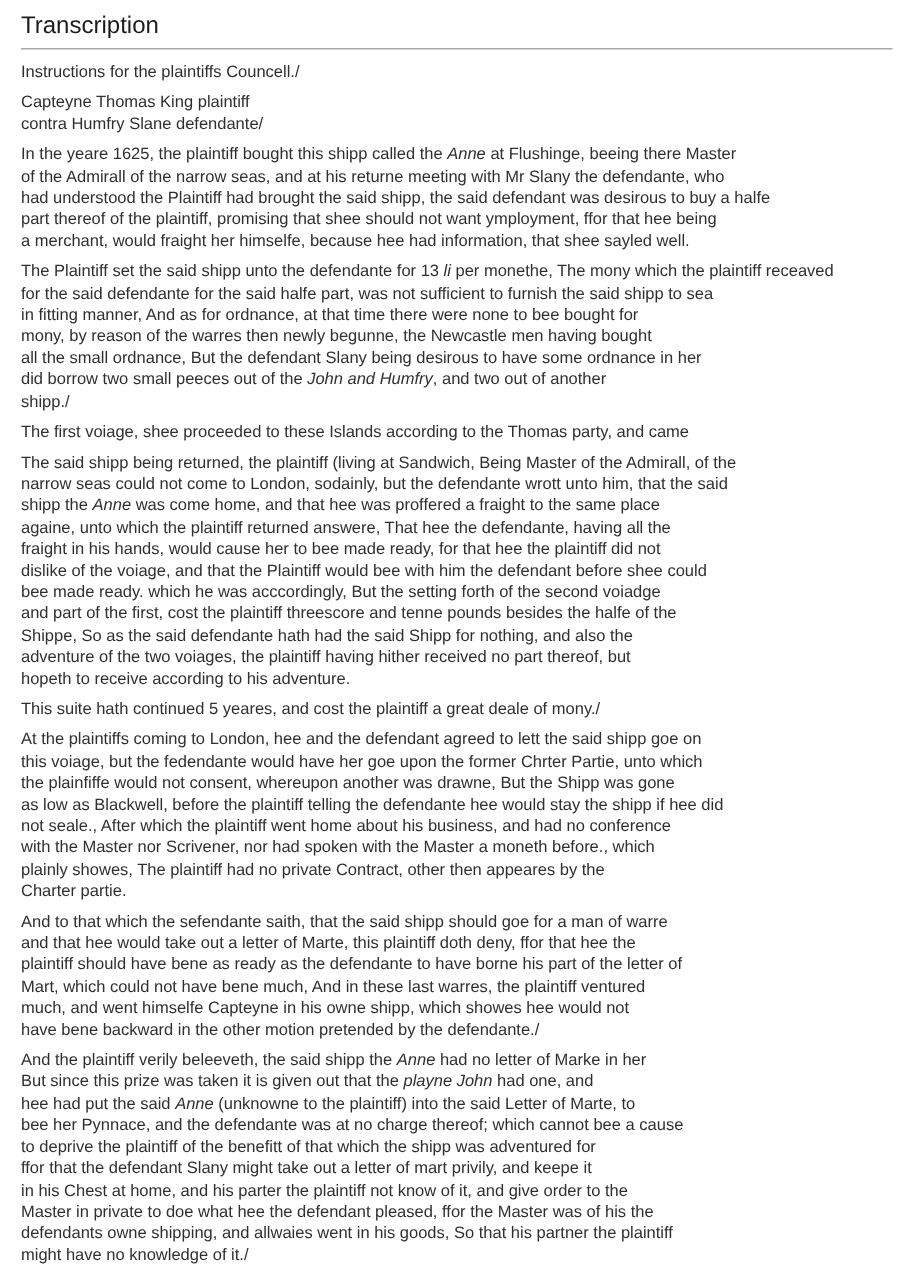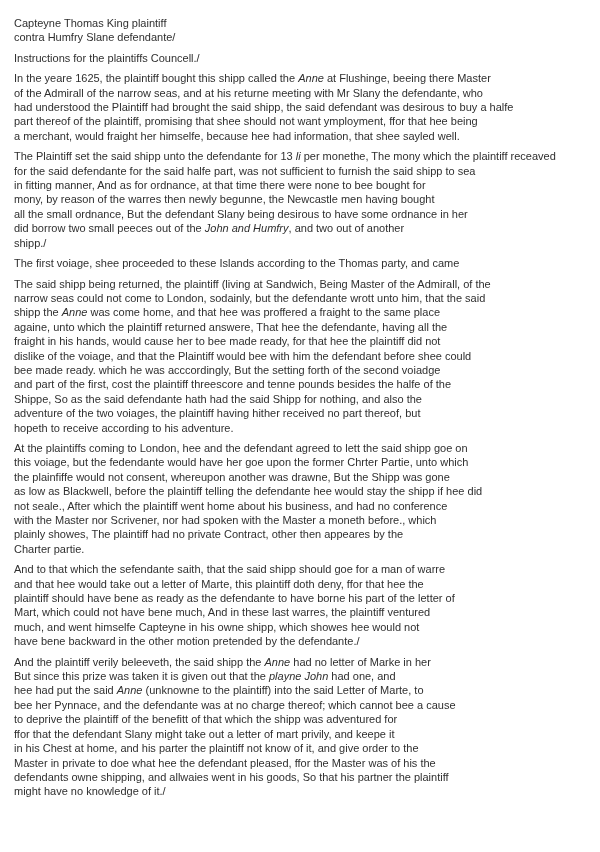--- a/index.html
+++ b/index.html
@@ -48,6 +48,7 @@
 <body>
 
 <div class="page">
+  <h1 class="section-heading">Transcription</h1>
   <div class="transcription-body">
       <p class="tr-para"><span>Capteyne Thomas King plaintiff</span><br><span>contra Humfry Slane defendante/</span></p>
       <p class="tr-para"><span>Instructions for the plaintiffs Councell./</span></p>

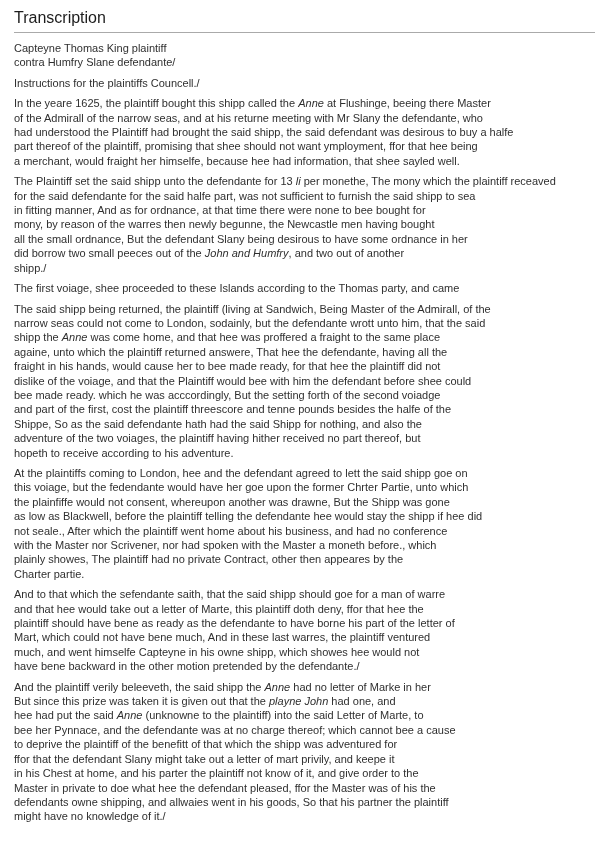--- a/index.html
+++ b/index.html
@@ -50,8 +50,8 @@
 <div class="page">
   <h1 class="section-heading">Transcription</h1>
   <div class="transcription-body">
+      <p class="tr-para"><span>Instructions for the plaintiffs Councell./</span></p>
       <p class="tr-para"><span>Capteyne Thomas King plaintiff</span><br><span>contra Humfry Slane defendante/</span></p>
-      <p class="tr-para"><span>Instructions for the plaintiffs Councell./</span></p>
       <p class="tr-para"><span>In the yeare 1625, the plaintiff bought this shipp called the </span><i>Anne</i><span> at Flushinge, beeing there Master</span><br><span>of the Admirall of the narrow seas, and at his returne meeting with Mr Slany the defendante, who</span><br><span>had understood the Plaintiff had brought the said shipp, the said defendant was desirous to buy a halfe</span><br><span>part thereof of the plaintiff, promising that shee should not want ymployment, ffor that hee being</span><br><span>a merchant, would fraight her himselfe, because hee had information, that shee sayled well.</span></p>
       <p class="tr-para"><span>The Plaintiff set the said shipp unto the defendante for 13 </span><i>li</i><span> per monethe, The mony which the plaintiff receaved</span><br><span>for the said defendante for the said halfe part, was not sufficient to furnish the said shipp to sea</span><br><span>in fitting manner, And as for ordnance, at that time there were none to bee bought for</span><br><span>mony, by reason of the warres then newly begunne, the Newcastle men having bought</span><br><span>all the small ordnance, But the defendant Slany being desirous to have some ordnance in her</span><br><span>did borrow two small peeces out of the </span><i>John and Humfry</i><span>, and two out of another</span><br><span>shipp./</span></p>
       <p class="tr-para"><span>The first voiage, shee proceeded to these Islands according to the Thomas party, and came</span><br></p>

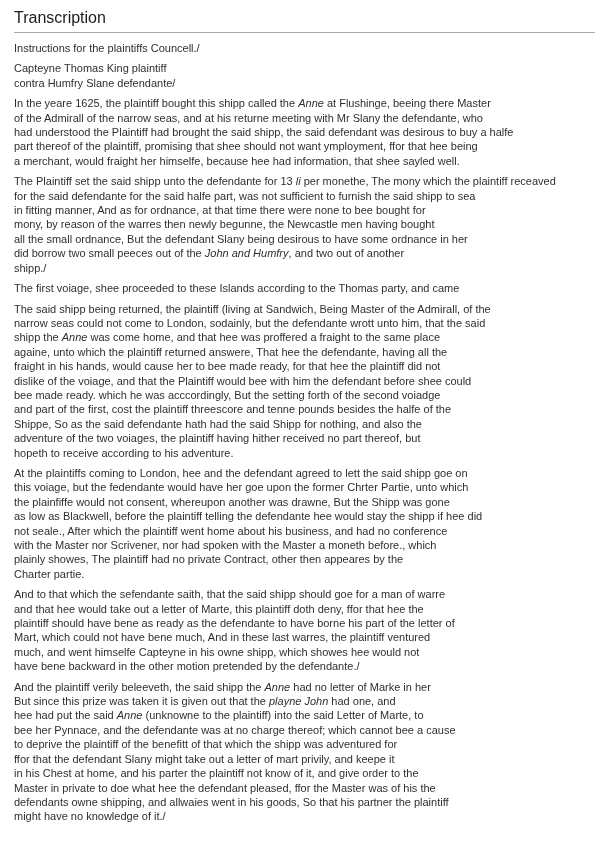--- a/index.html
+++ b/index.html
@@ -56,6 +56,7 @@
       <p class="tr-para"><span>The Plaintiff set the said shipp unto the defendante for 13 </span><i>li</i><span> per monethe, The mony which the plaintiff receaved</span><br><span>for the said defendante for the said halfe part, was not sufficient to furnish the said shipp to sea</span><br><span>in fitting manner, And as for ordnance, at that time there were none to bee bought for</span><br><span>mony, by reason of the warres then newly begunne, the Newcastle men having bought</span><br><span>all the small ordnance, But the defendant Slany being desirous to have some ordnance in her</span><br><span>did borrow two small peeces out of the </span><i>John and Humfry</i><span>, and two out of another</span><br><span>shipp./</span></p>
       <p class="tr-para"><span>The first voiage, shee proceeded to these Islands according to the Thomas party, and came</span><br></p>
       <p class="tr-para"><span>The said shipp being returned, the plaintiff (living at Sandwich, Being Master of the Admirall, of the</span><br><span>narrow seas could not come to London, sodainly, but the defendante wrott unto him, that the said</span><br><span>shipp the </span><i>Anne</i><span> was come home, and that hee was proffered a fraight to the same place</span><br><span>againe, unto which the plaintiff returned answere, That hee the defendante, having all the</span><br><span>fraight in his hands, would cause her to bee made ready, for that hee the plaintiff did not</span><br><span>dislike of the voiage, and that the Plaintiff would bee with him the defendant before shee could</span><br><span>bee made ready. which he was acccordingly, But the setting forth of the second voiadge</span><br><span>and part of the first, cost the plaintiff threescore and tenne pounds besides the halfe of the</span><br><span>Shippe, So as the said defendante hath had the said Shipp for nothing, and also the</span><br><span>adventure of the two voiages, the plaintiff having hither received no part thereof, but</span><br><span>hopeth to receive according to his adventure.</span></p>
+      <p class="tr-para"><span>This suite hath continued 5 yeares, and cost the plaintiff a great deale of mony./</span></p>
       <p class="tr-para"><span>At the plaintiffs coming to London, hee and the defendant agreed to lett the said shipp goe on</span><br><span>this voiage, but the fedendante would have her goe upon the former Chrter Partie, unto which</span><br><span>the plainfiffe would not consent, whereupon another was drawne, But the Shipp was gone</span><br><span>as low as Blackwell, before the plaintiff telling the defendante hee would stay the shipp if hee did</span><br><span>not seale., After which the plaintiff went home about his business, and had no conference</span><br><span>with the Master nor Scrivener, nor had spoken with the Master a moneth before., which</span><br><span>plainly showes, The plaintiff had no private Contract, other then appeares by the</span><br><span>Charter partie.</span></p>
       <p class="tr-para"><span>And to that which the sefendante saith, that the said shipp should goe for a man of warre</span><br><span>and that hee would take out a letter of Marte, this plaintiff doth deny, ffor that hee the</span><br><span>plaintiff should have bene as ready as the defendante to have borne his part of the letter of</span><br><span>Mart, which could not have bene much, And in these last warres, the plaintiff ventured</span><br><span>much, and went himselfe Capteyne in his owne shipp, which showes hee would not</span><br><span>have bene backward in the other motion pretended by the defendante./</span></p>
       <p class="tr-para"><span>And the plaintiff verily beleeveth, the said shipp the </span><i>Anne</i><span> had no letter of Marke in her</span><br><span>But since this prize was taken it is given out that the </span><i>playne John</i><span> had one, and</span><br><span>hee had put the said </span><i>Anne</i><span> (unknowne to the plaintiff) into the said Letter of Marte, to</span><br><span>bee her Pynnace, and the defendante was at no charge thereof; which cannot bee a cause</span><br><span>to deprive the plaintiff of the benefitt of that which the shipp was adventured for</span><br><span>ffor that the defendant Slany might take out a letter of mart privily, and keepe it</span><br><span>in his Chest at home, and his parter the plaintiff not know of it, and give order to the</span><br><span>Master in private to doe what hee the defendant pleased, ffor the Master was of his the</span><br><span>defendants owne shipping, and allwaies went in his goods, So that his partner the plaintiff</span><br><span>might have no knowledge of it./</span></p>

